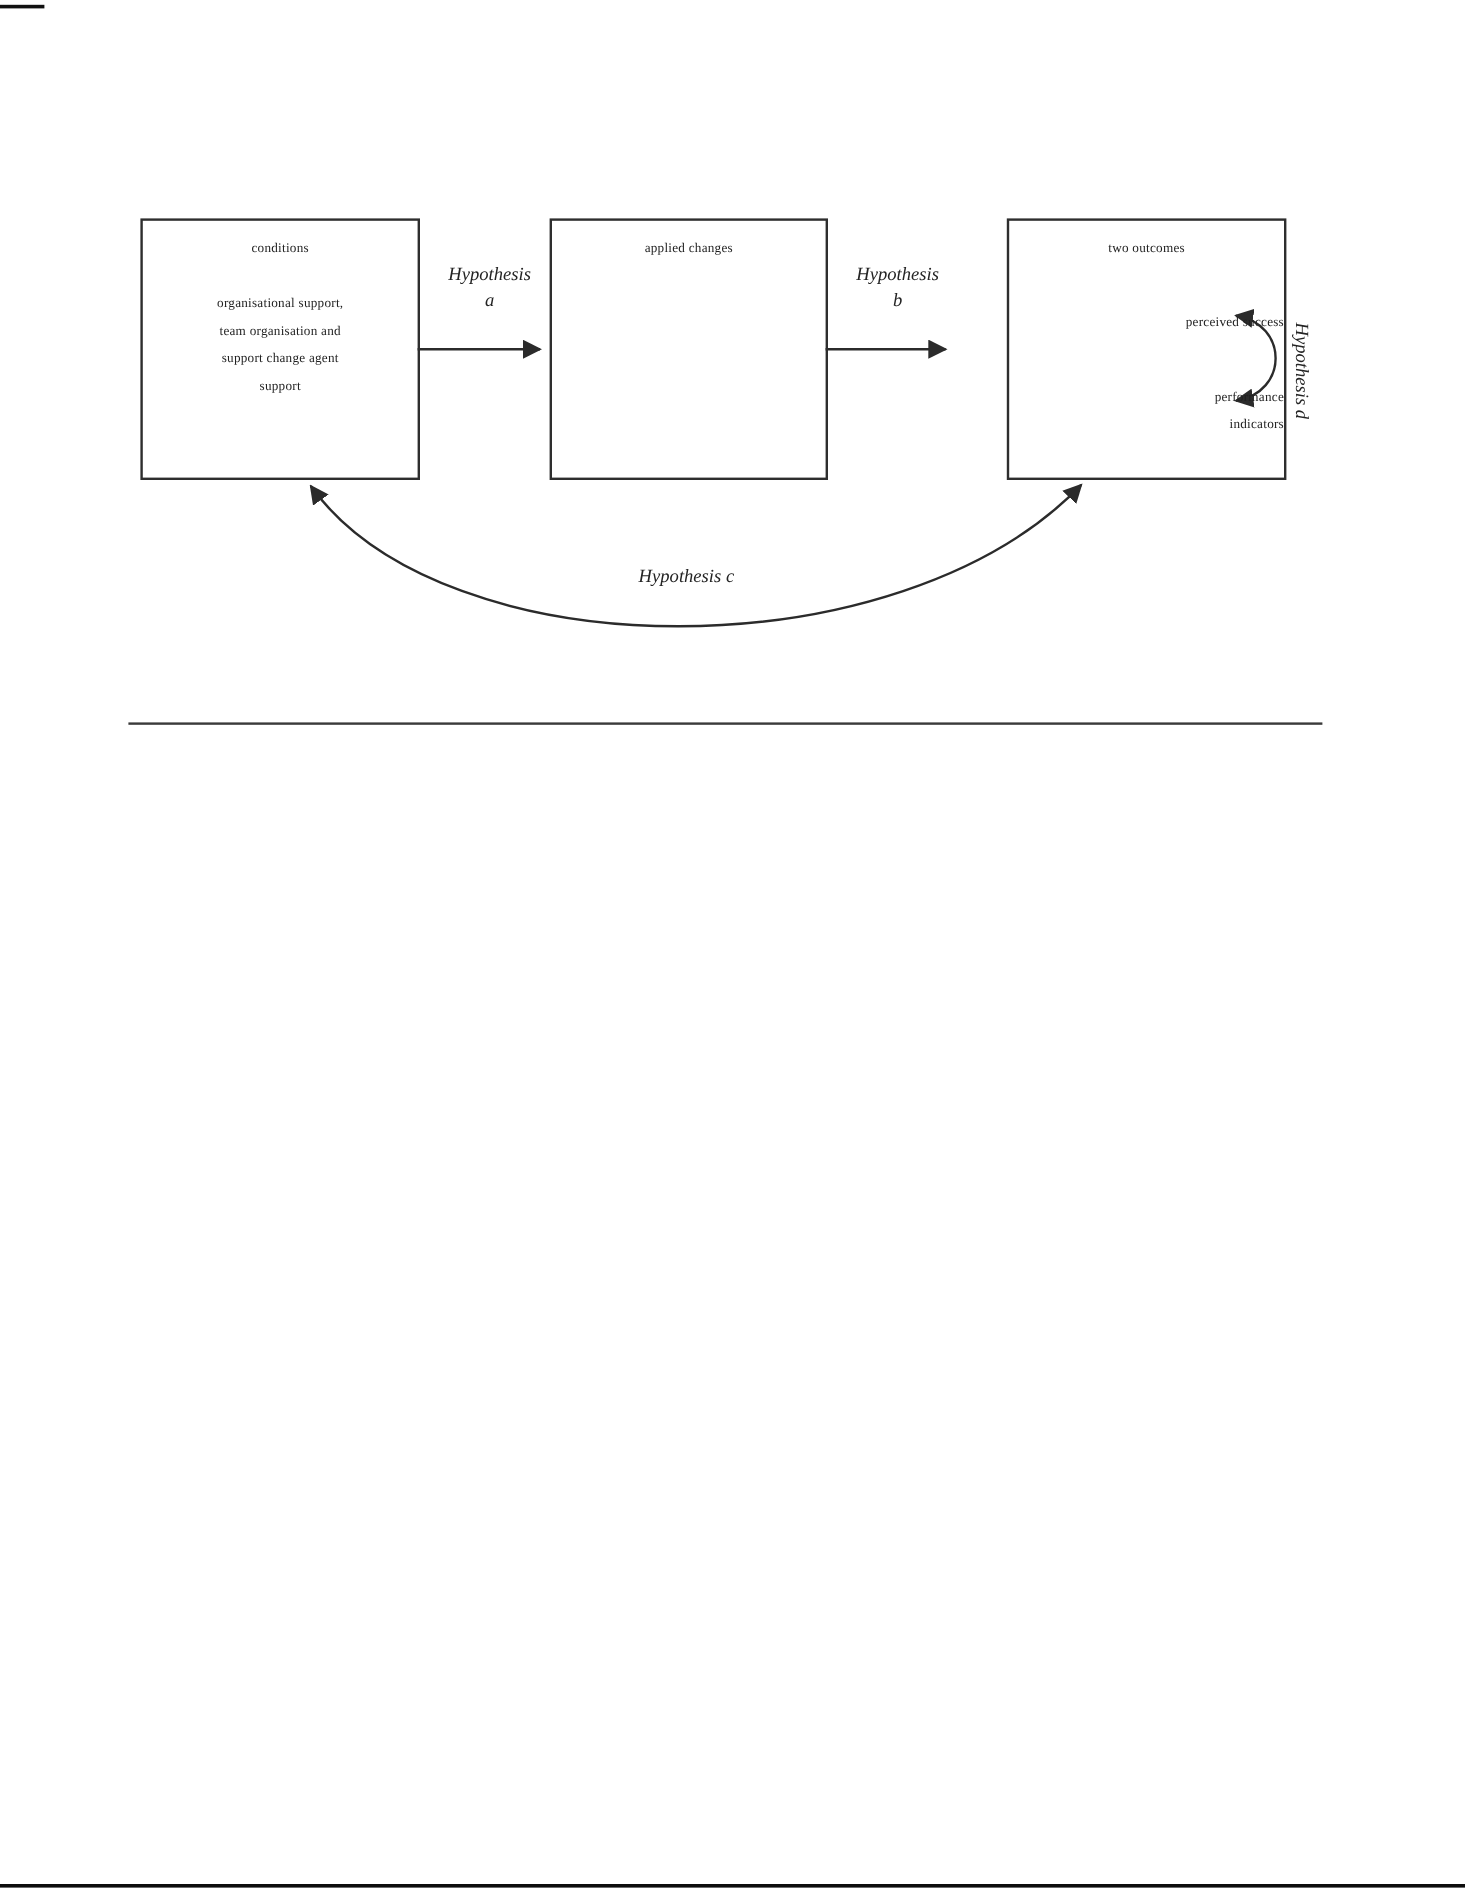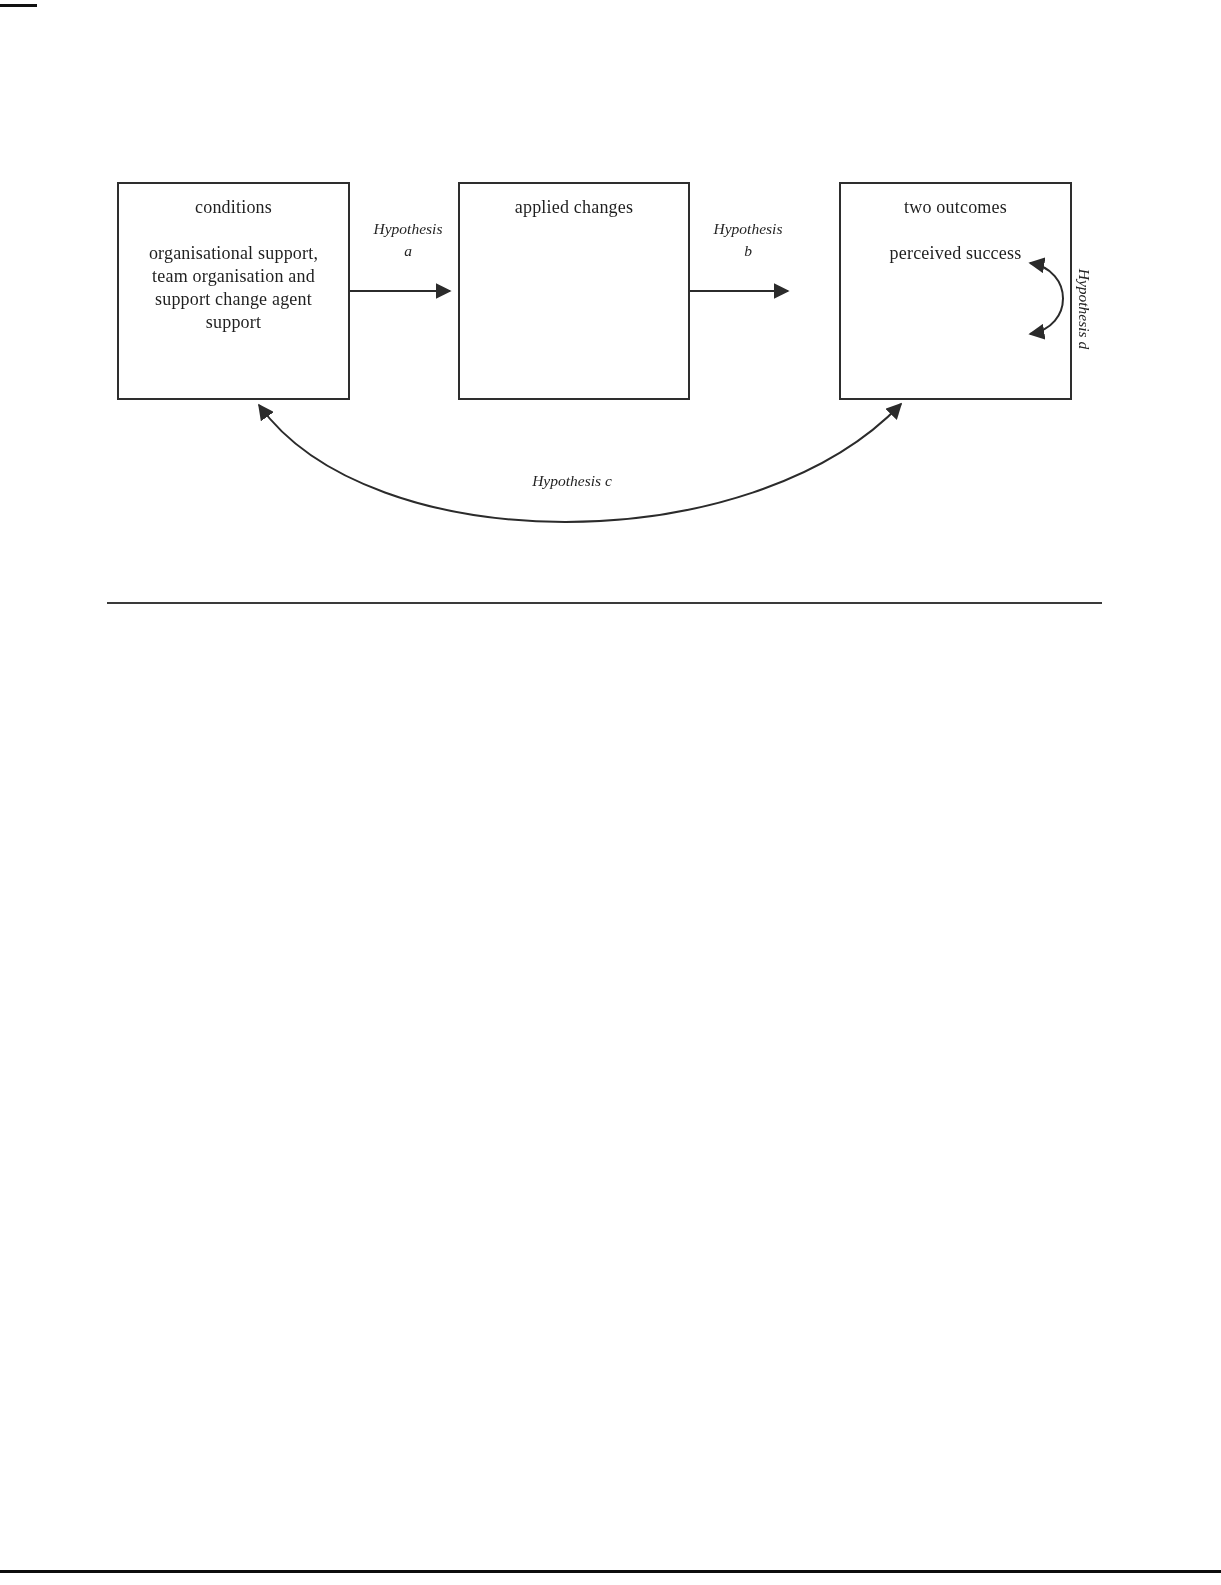--- a/index.html
+++ b/index.html
@@ -31,7 +31,7 @@
     border: 2px solid #2e2e2e;
     background: transparent;
     text-align: center;
-    font-size: 18px;
+    font-size: 11px;
     line-height: 23px;
     letter-spacing: 0.2px;
   }

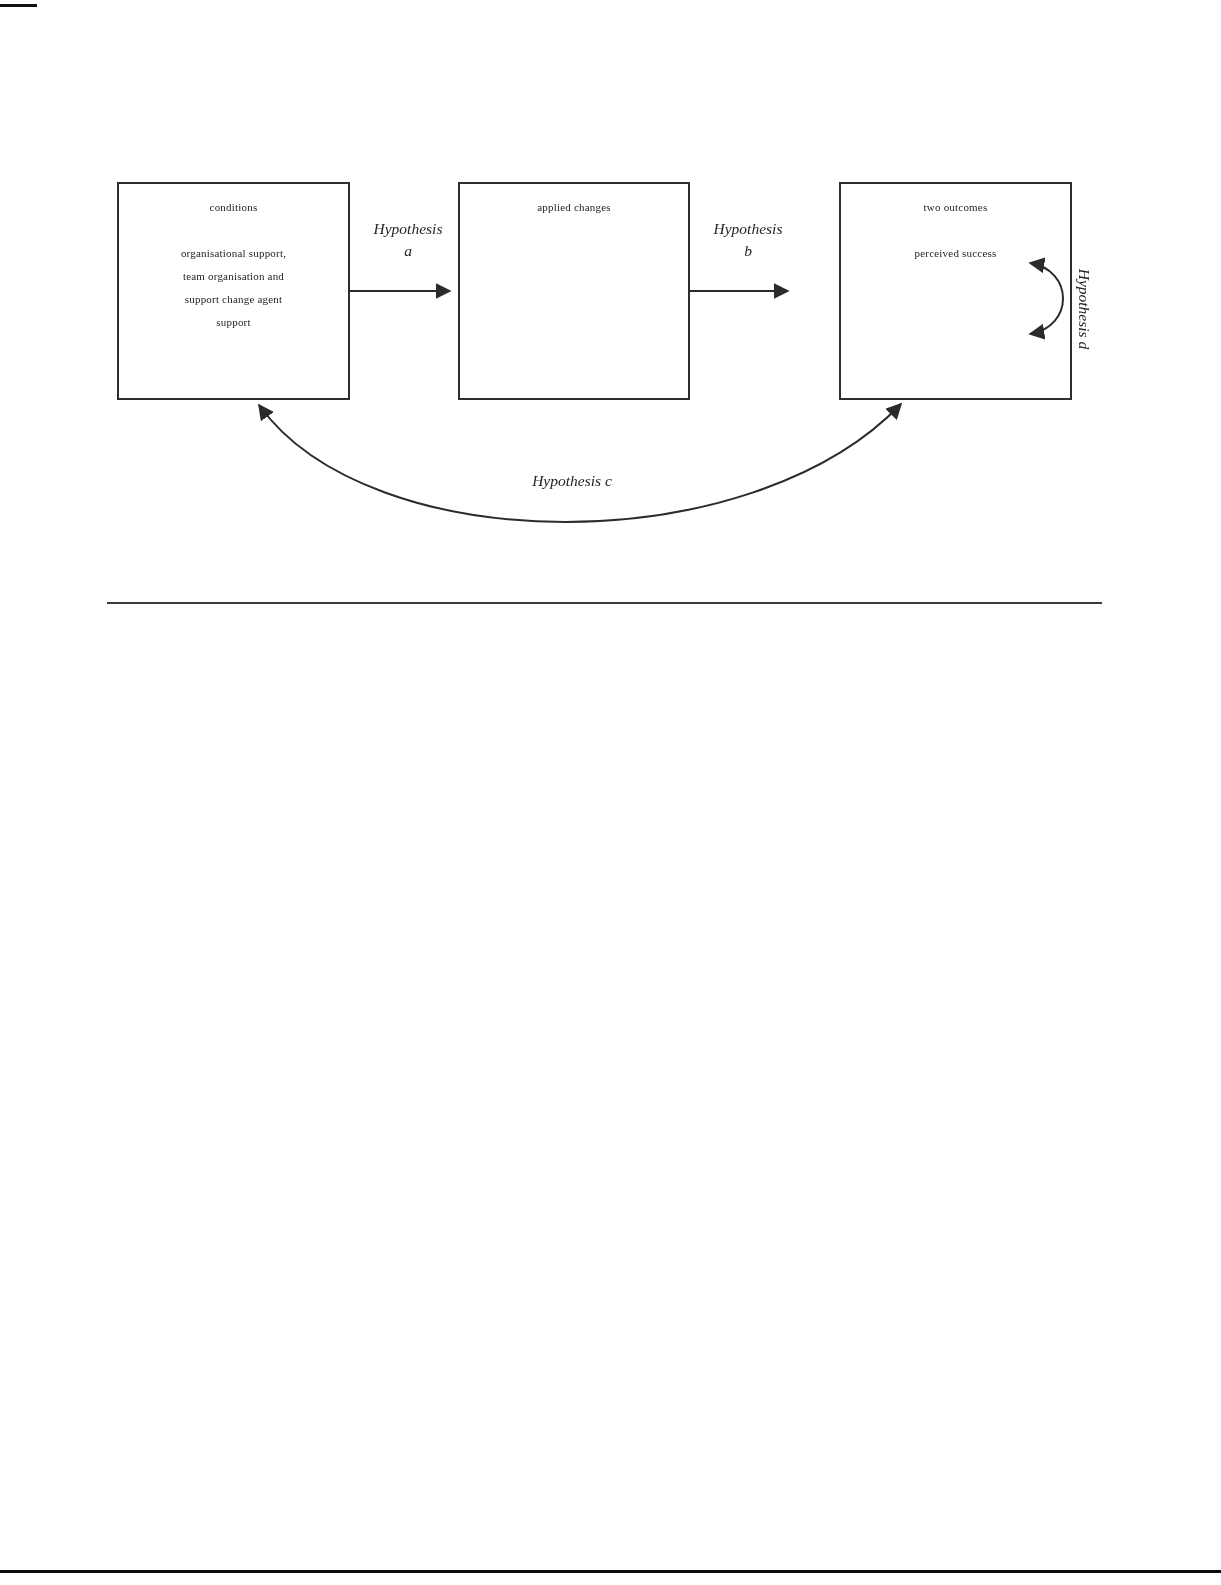--- a/index.html
+++ b/index.html
@@ -43,8 +43,9 @@
     white-space: pre-line;
   }
   .box .box-item {
-    margin-top: 23px;
+    margin-top: 39px;
     white-space: pre-line;
+    text-align: right;
   }
   .box-conditions { left: 117px; width: 229px; }
   .box-changes    { left: 458px; width: 228px; }

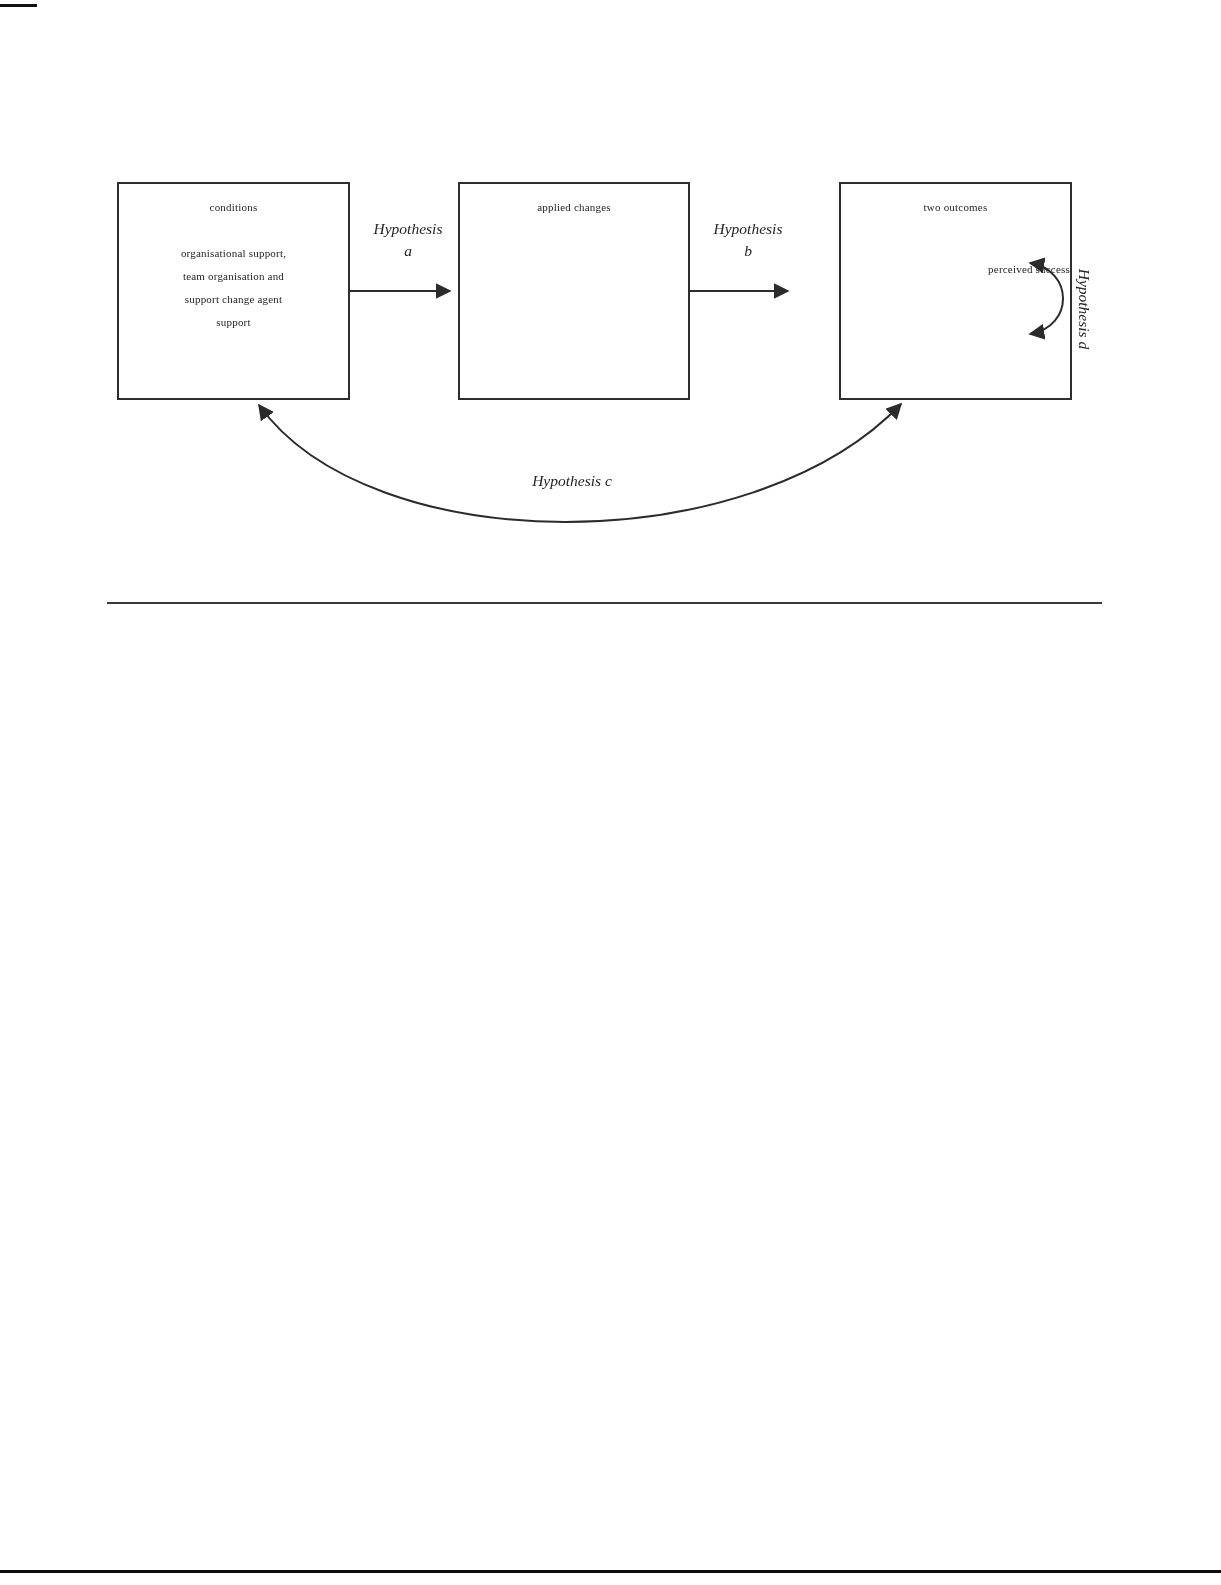--- a/index.html
+++ b/index.html
@@ -131,6 +131,8 @@
   <div class="box box-outcomes">
     <div class="box-title">two outcomes</div>
     <div class="box-item">perceived success</div>
+    <div class="box-item">performance
+indicators</div>
   </div>
 
   <div class="hyp-label hyp-a">

